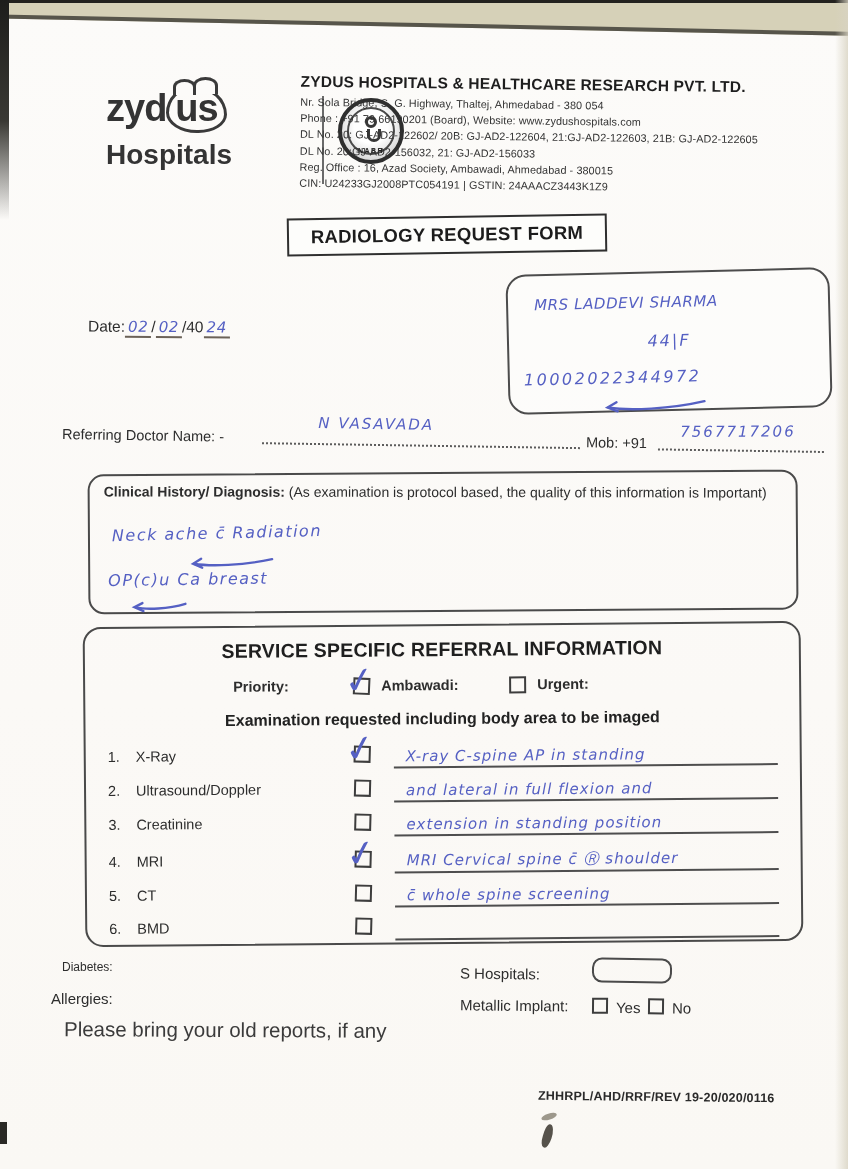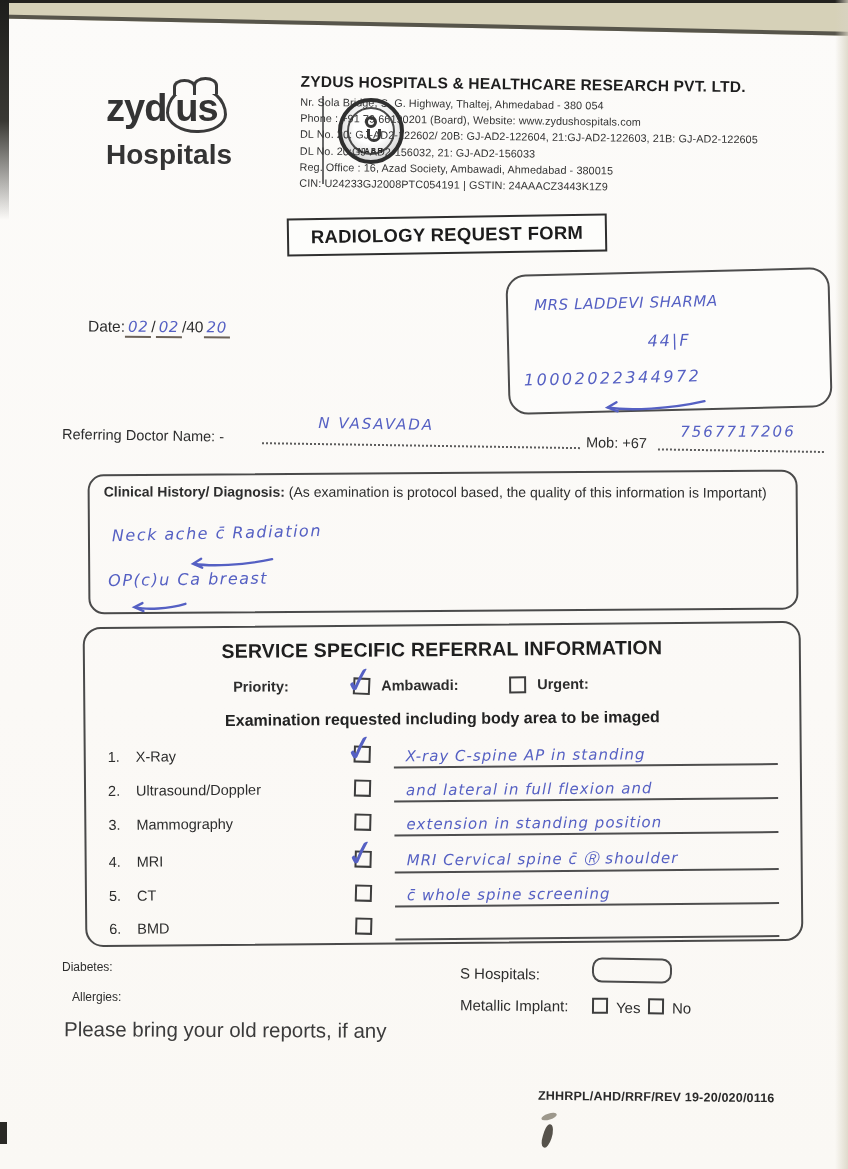--- a/index.html
+++ b/index.html
@@ -163,7 +163,7 @@
   </div>
 
   <div class="date-row">
-    <span>Date:</span><span class="dseg"><span class="hw">02</span></span><span>/</span><span class="dseg"><span class="hw">02</span></span><span>/40</span><span class="dseg"><span class="hw">20</span></span>
+    <span>Date:</span><span class="dseg"><span class="hw">02</span></span><span>/</span><span class="dseg"><span class="hw">02</span></span><span>/40</span><span class="dseg"><span class="hw">24</span></span>
   </div>
 
   <div class="ref-row">

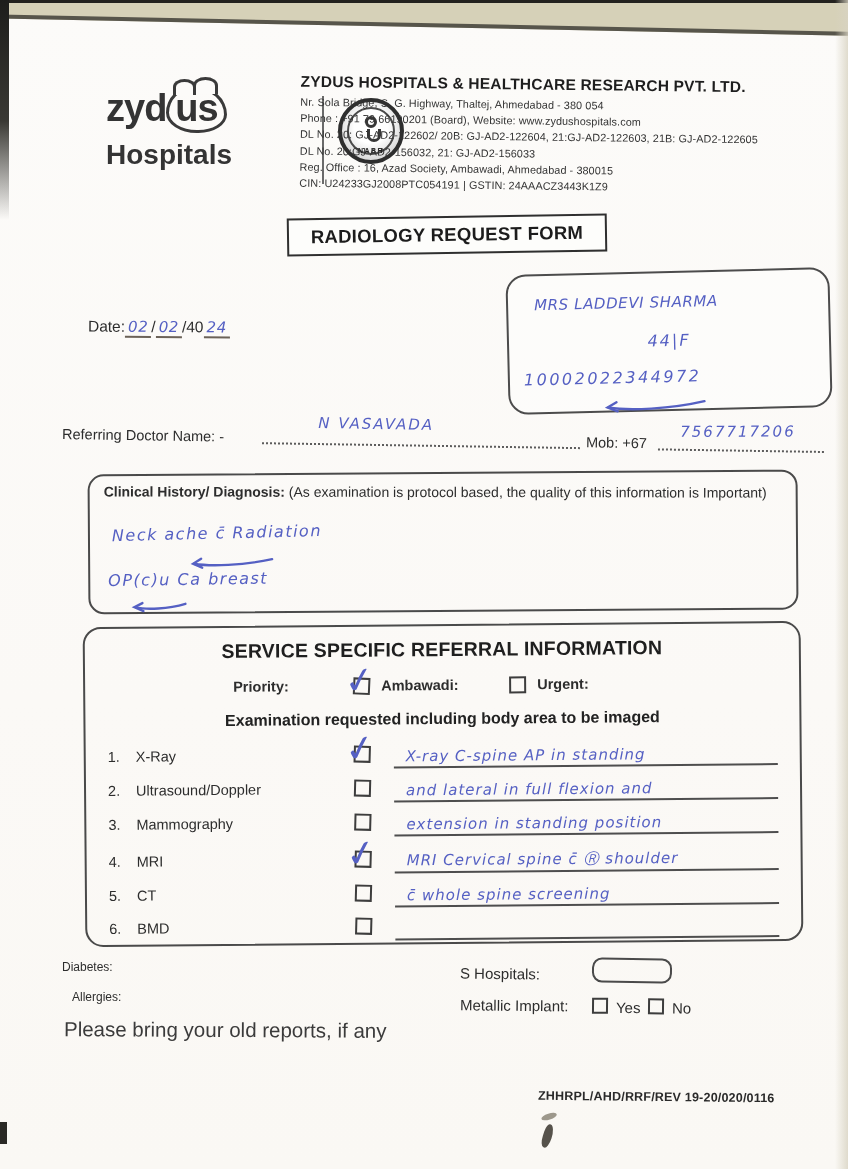--- a/index.html
+++ b/index.html
@@ -170,7 +170,7 @@
     <span class="ref-label">Referring Doctor Name: -</span>
     <span class="dots ref-dots1"></span>
     <span class="hw ref-name">N VASAVADA</span>
-    <span class="ref-mob">Mob: +67</span>
+    <span class="ref-mob">Mob: +91</span>
     <span class="dots ref-dots2"></span>
     <span class="hw ref-phone">7567717206</span>
   </div>

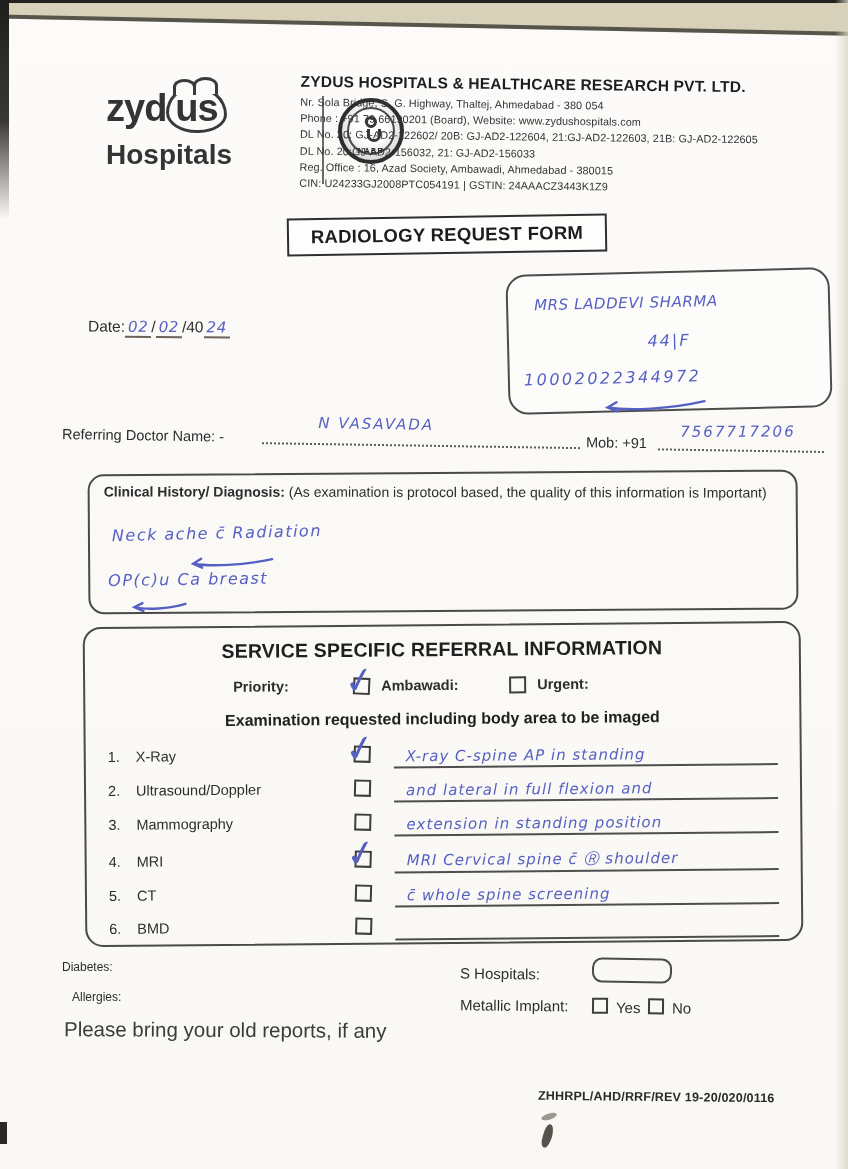--- a/index.html
+++ b/index.html
@@ -222,7 +222,7 @@
     </div>
     <div class="exam-row" style="top:184px;">
       <span class="ex-num">3.</span>
-      <span class="ex-label">Mammography</span>
+      <span class="ex-label">Creatinine</span>
       <span class="checkbox ex-cb"></span>
       <span class="ex-line">
           <span class="hw ex-note">extension in standing position</span>

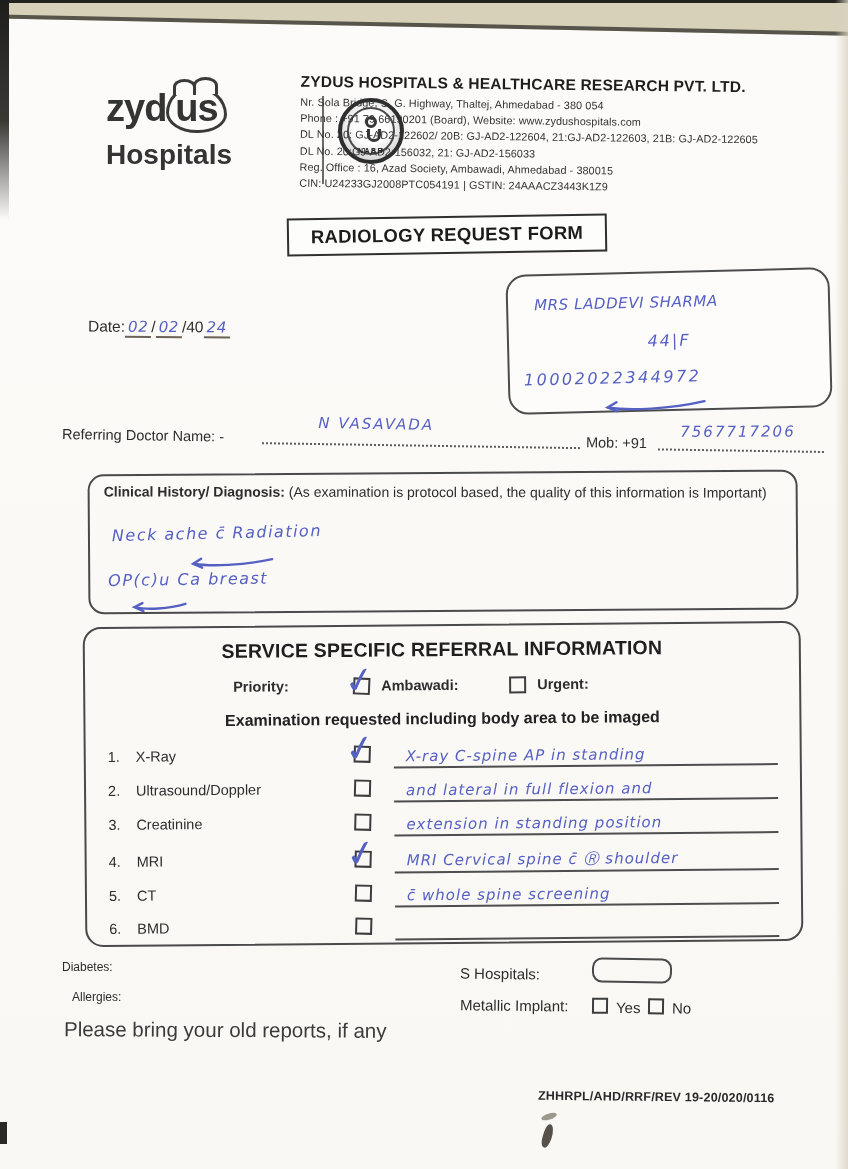--- a/index.html
+++ b/index.html
@@ -101,7 +101,7 @@
   .ex-note{position:absolute;left:12px;bottom:1px;font-size:15px;letter-spacing:1px;white-space:nowrap;}
   
   .lbl-diabetes{position:absolute;left:62px;top:960px;font-size:12px;}
-  .lbl-allergies{position:absolute;left:72px;top:990px;font-size:12px;text-align:right;}
+  .lbl-allergies{position:absolute;left:51px;top:990px;font-size:15px;text-align:right;}
   .lbl-reports{position:absolute;left:64px;top:1018px;font-size:20.5px;color:#3b3b3b;transform:rotate(0.3deg);}
   .lbl-creat{position:absolute;left:460px;top:965px;font-size:15px;transform:rotate(0.6deg);}
   .creat-box{position:absolute;left:592px;top:958px;width:80px;height:25px;border:2px solid #4a4a4a;

